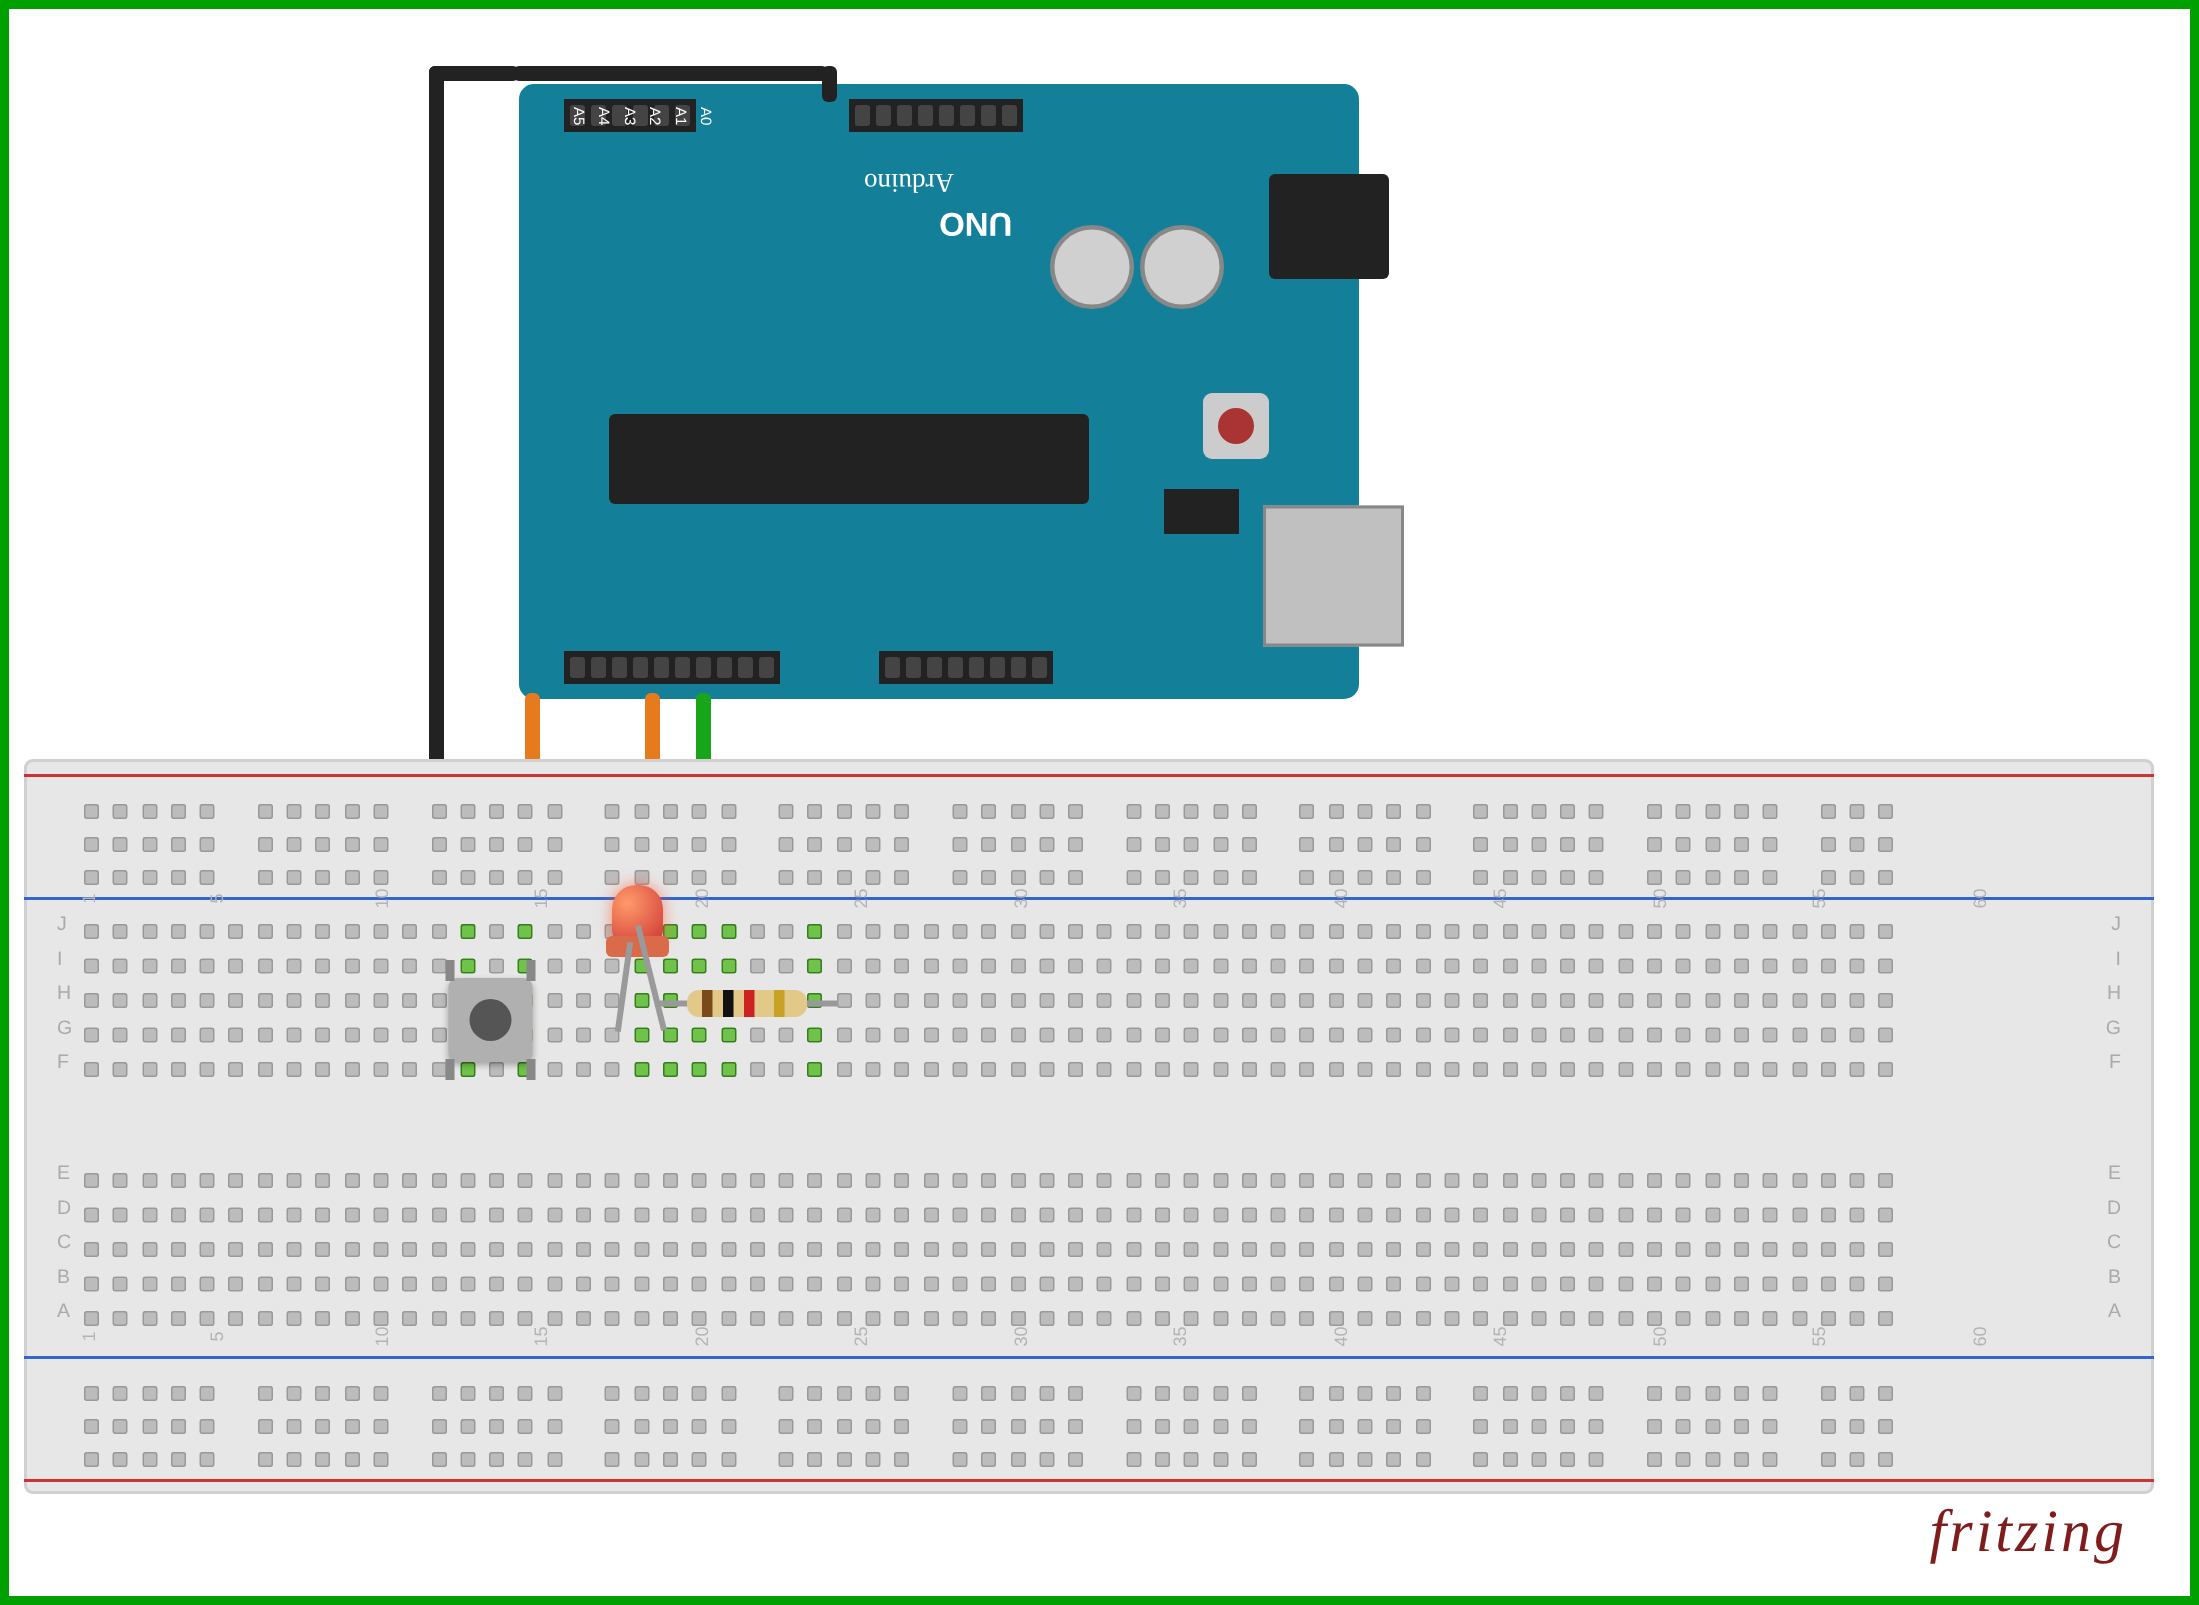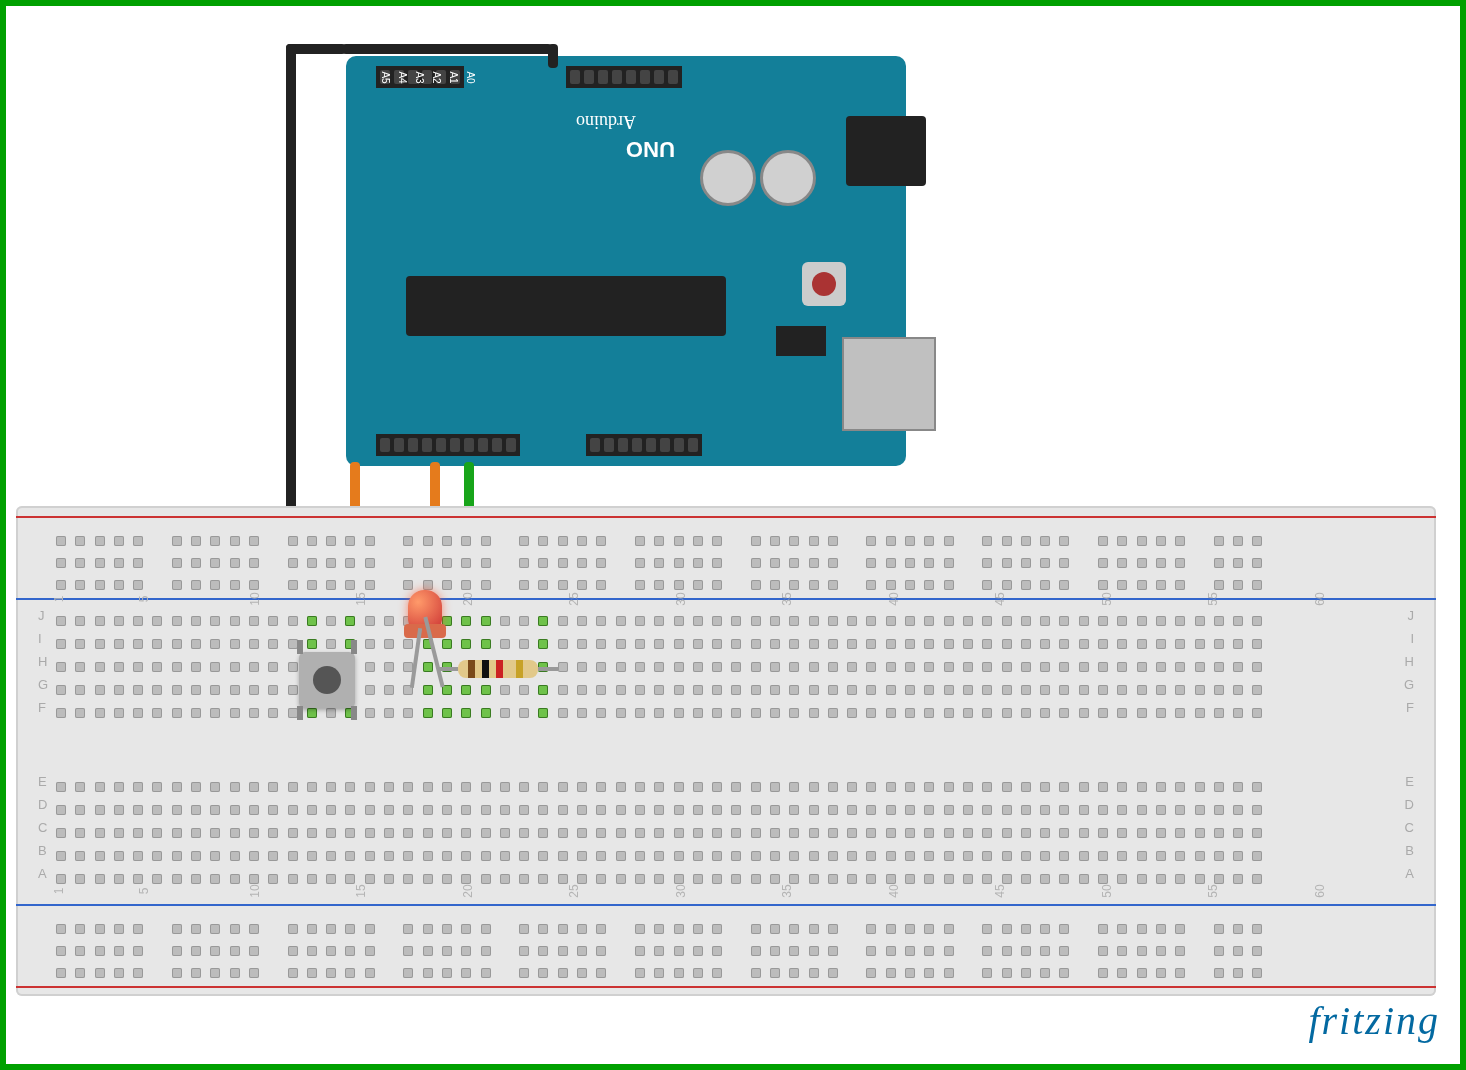--- a/index.html
+++ b/index.html
@@ -114,7 +114,7 @@
   .resistor .lead { position:absolute; top:7px; height:4px; background:#999; width:20px; }
 
   .watermark {
-    position:absolute; right: 20px; bottom: 20px; color:#0369a1; font-size:40px; font-style: italic; letter-spacing: 2px; font-family: Georgia, serif;
+    position:absolute; right: 42px; bottom: 20px; color:#7f1d1d; font-size:40px; font-style: italic; letter-spacing: 2px; font-family: Georgia, serif;
   }
   .col-num { position:absolute; color:#b4b4b4; font-size:12px; transform: rotate(-90deg);}
 </style>

